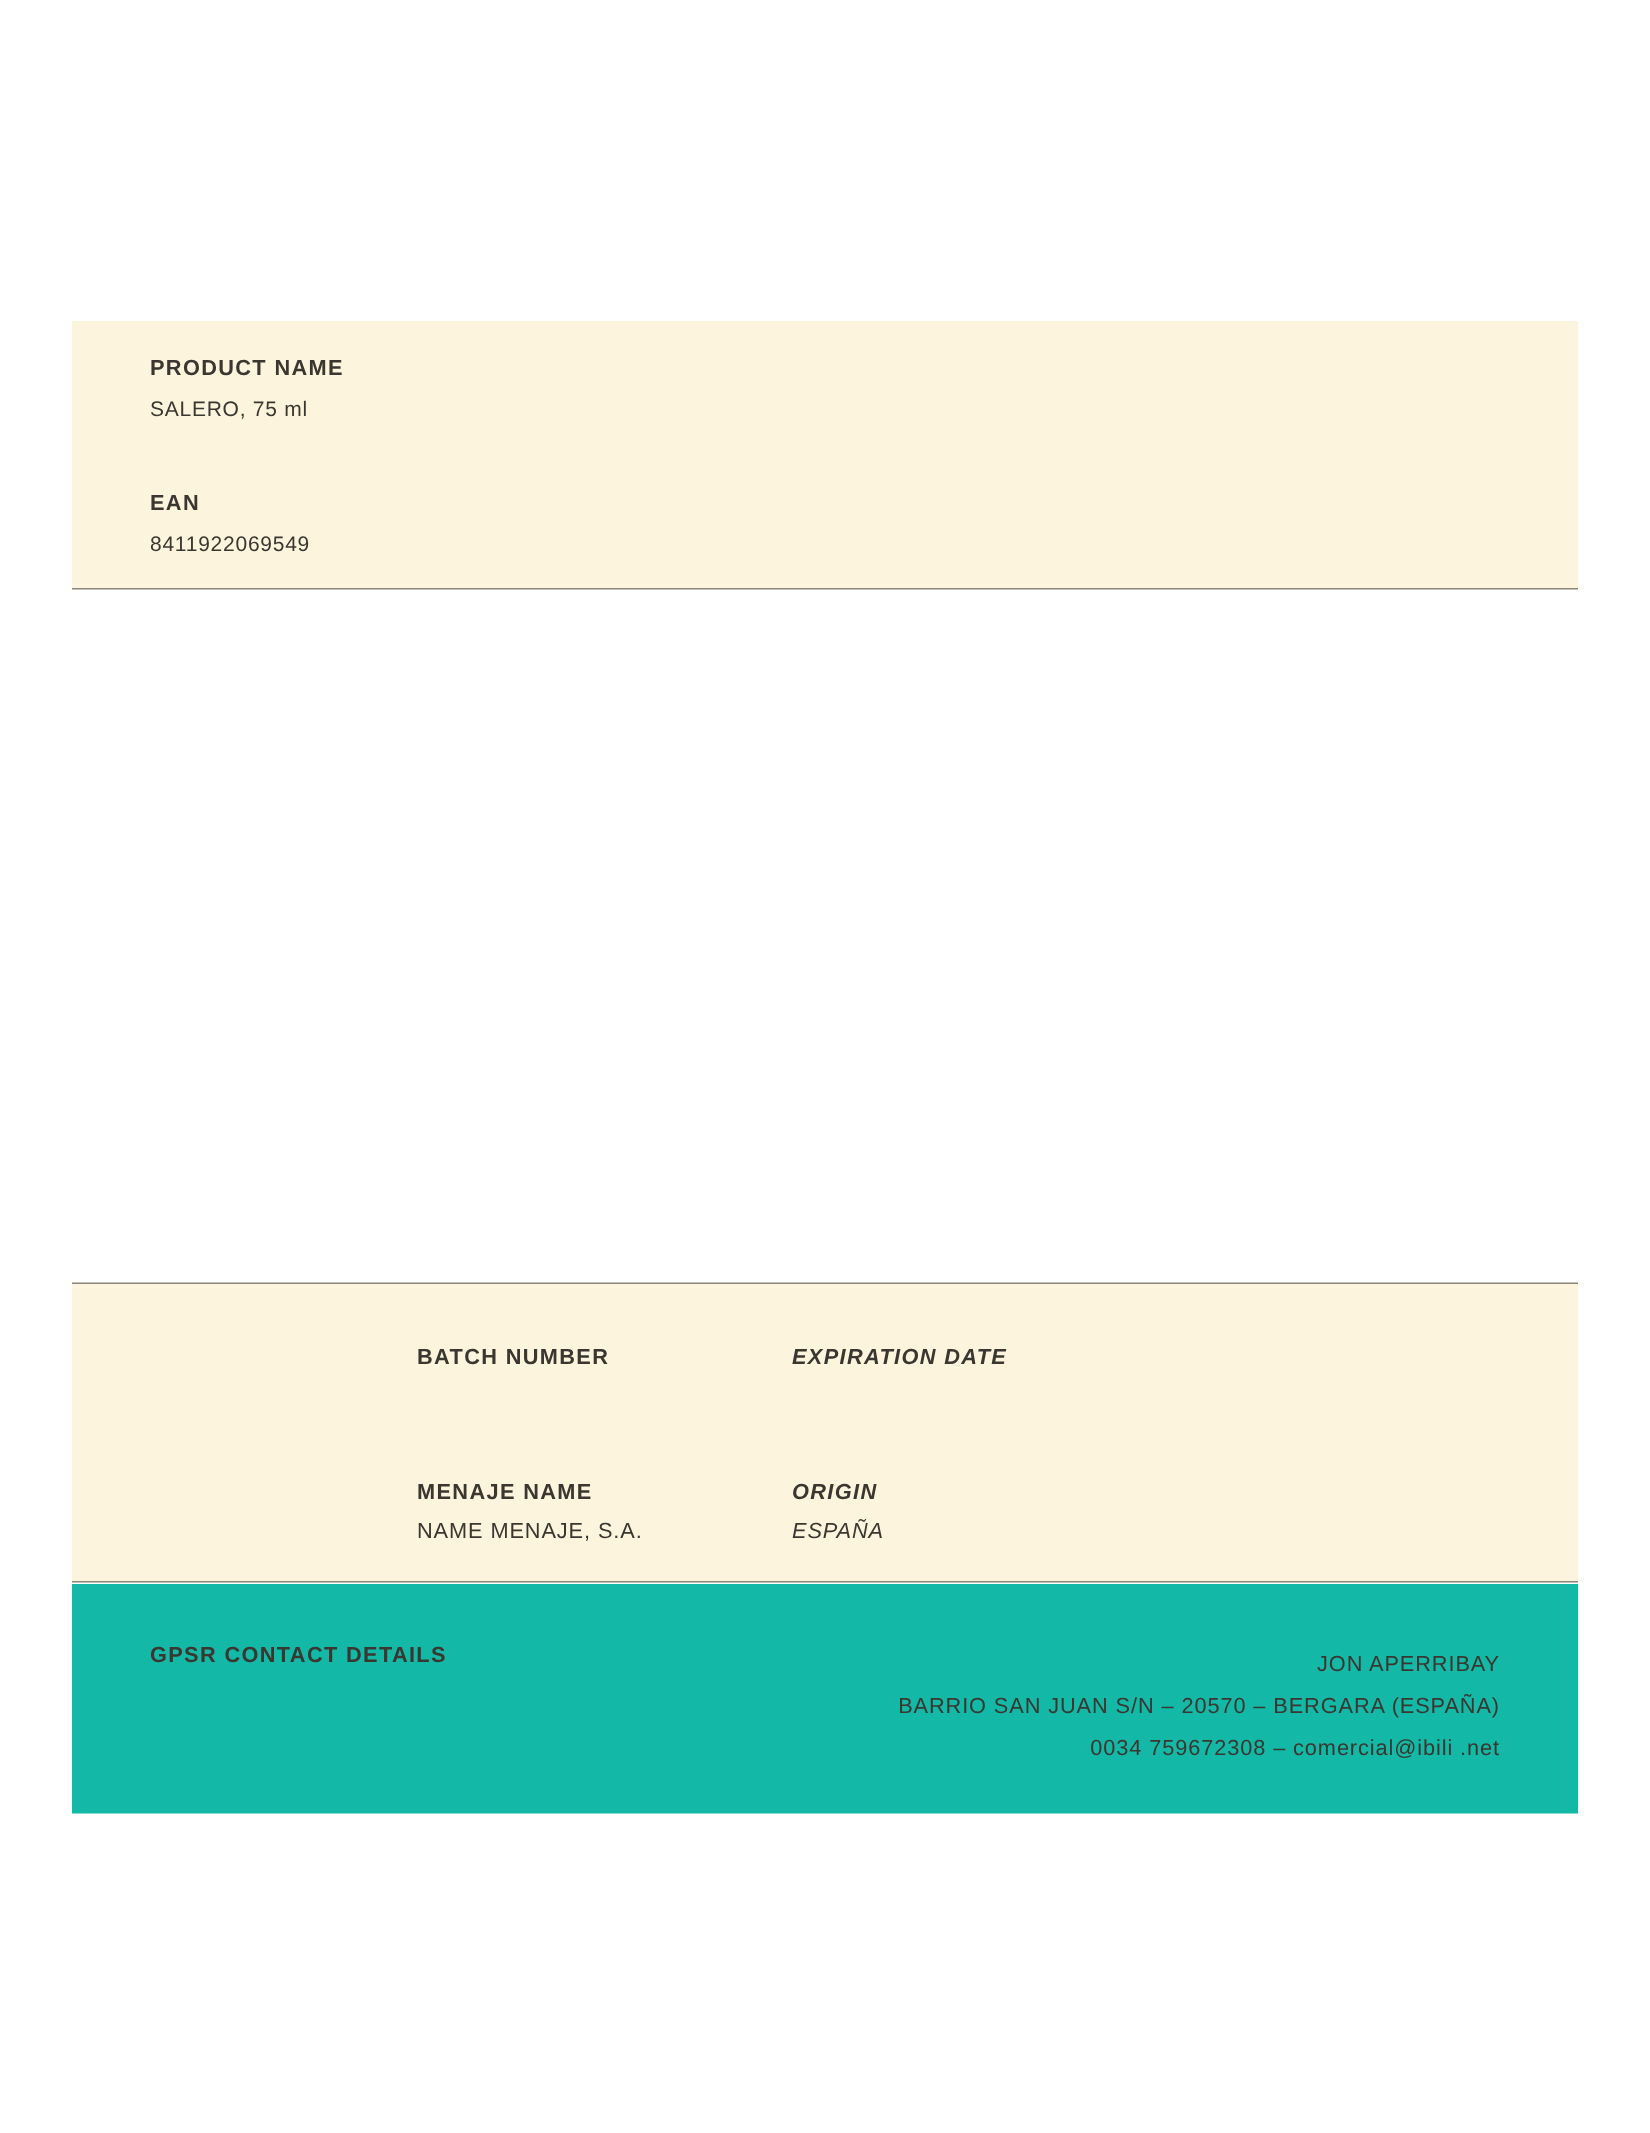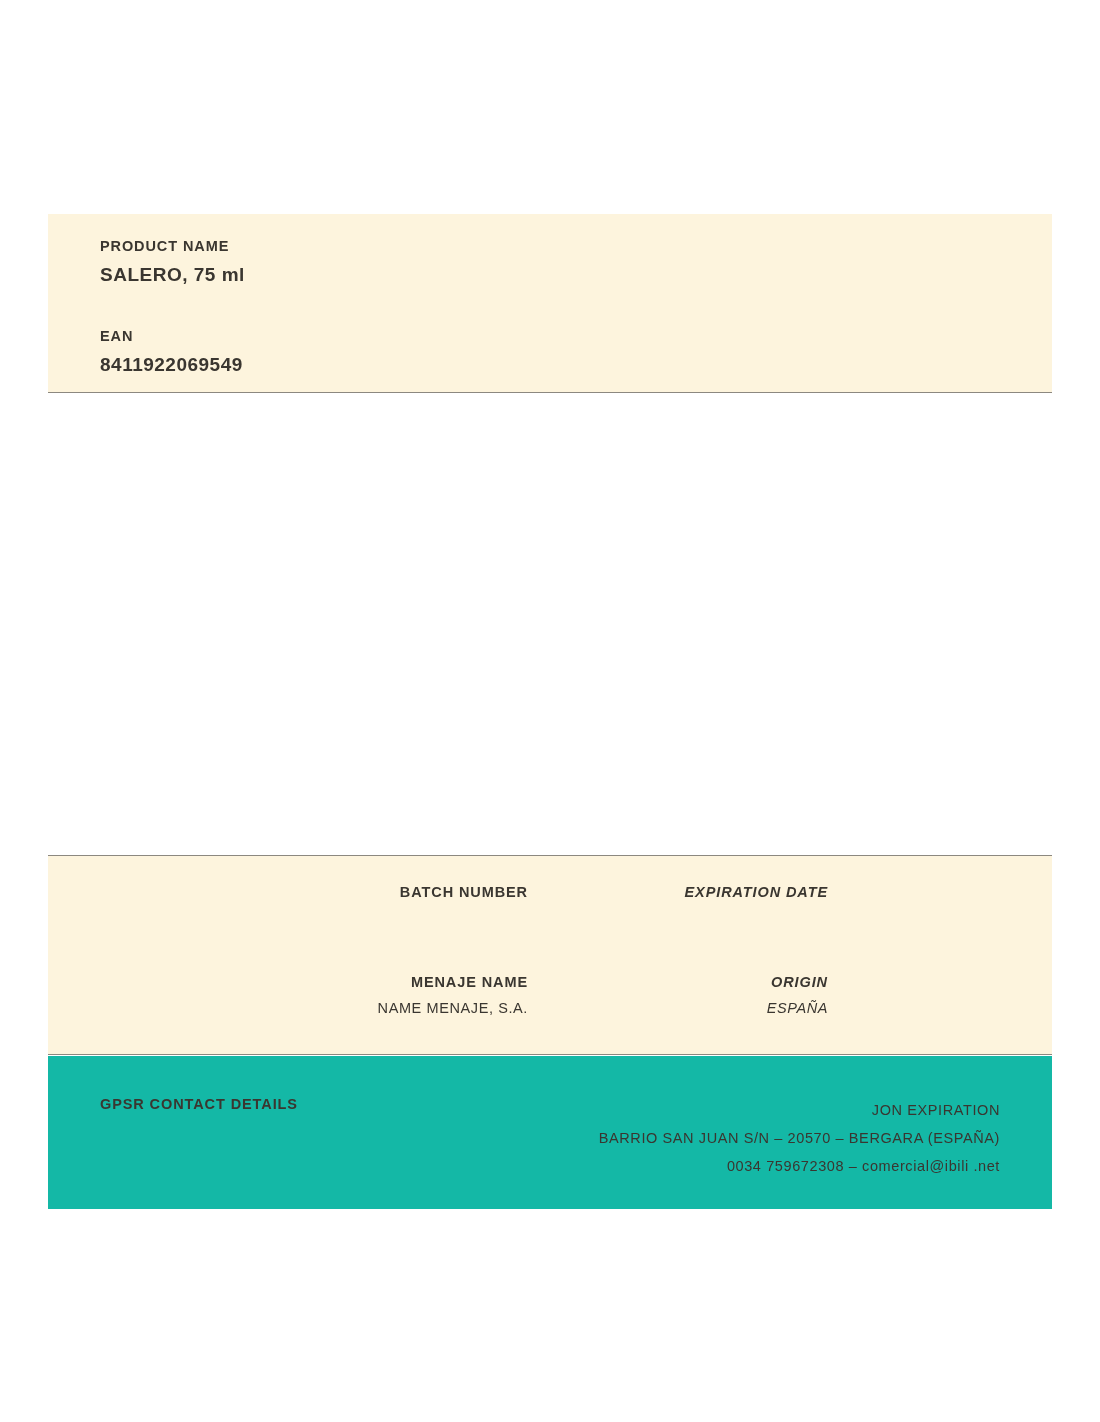--- a/index.html
+++ b/index.html
@@ -48,8 +48,8 @@
     white-space: nowrap;
   }
   .field-value {
-    font-size: 19px;
-    font-weight: 700;
+    font-size: 14px;
+    font-weight: 400;
     letter-spacing: 0.5px;
     color: #3a3630;
     margin: 0;

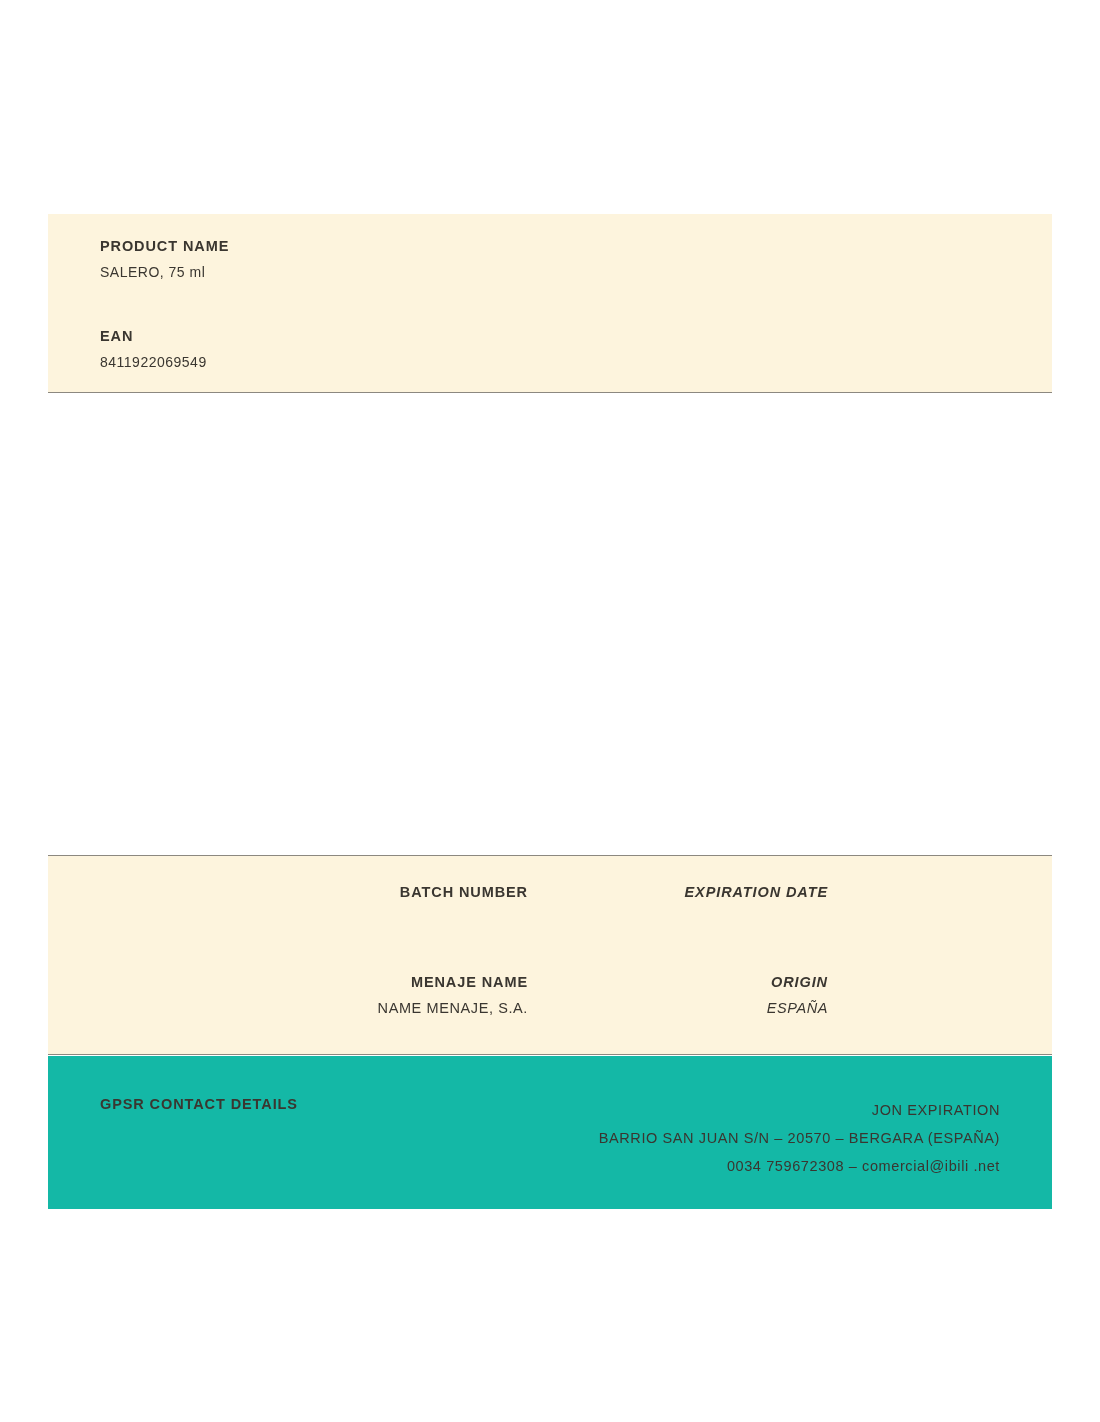--- a/index.html
+++ b/index.html
@@ -83,7 +83,8 @@
 
   .col {
     box-sizing: border-box;
-    text-align: right;
+    text-align: left;
+    margin-top: 13px;
   }
   .col-spacer { width: 230px; }
   .col-mid { width: 250px; }

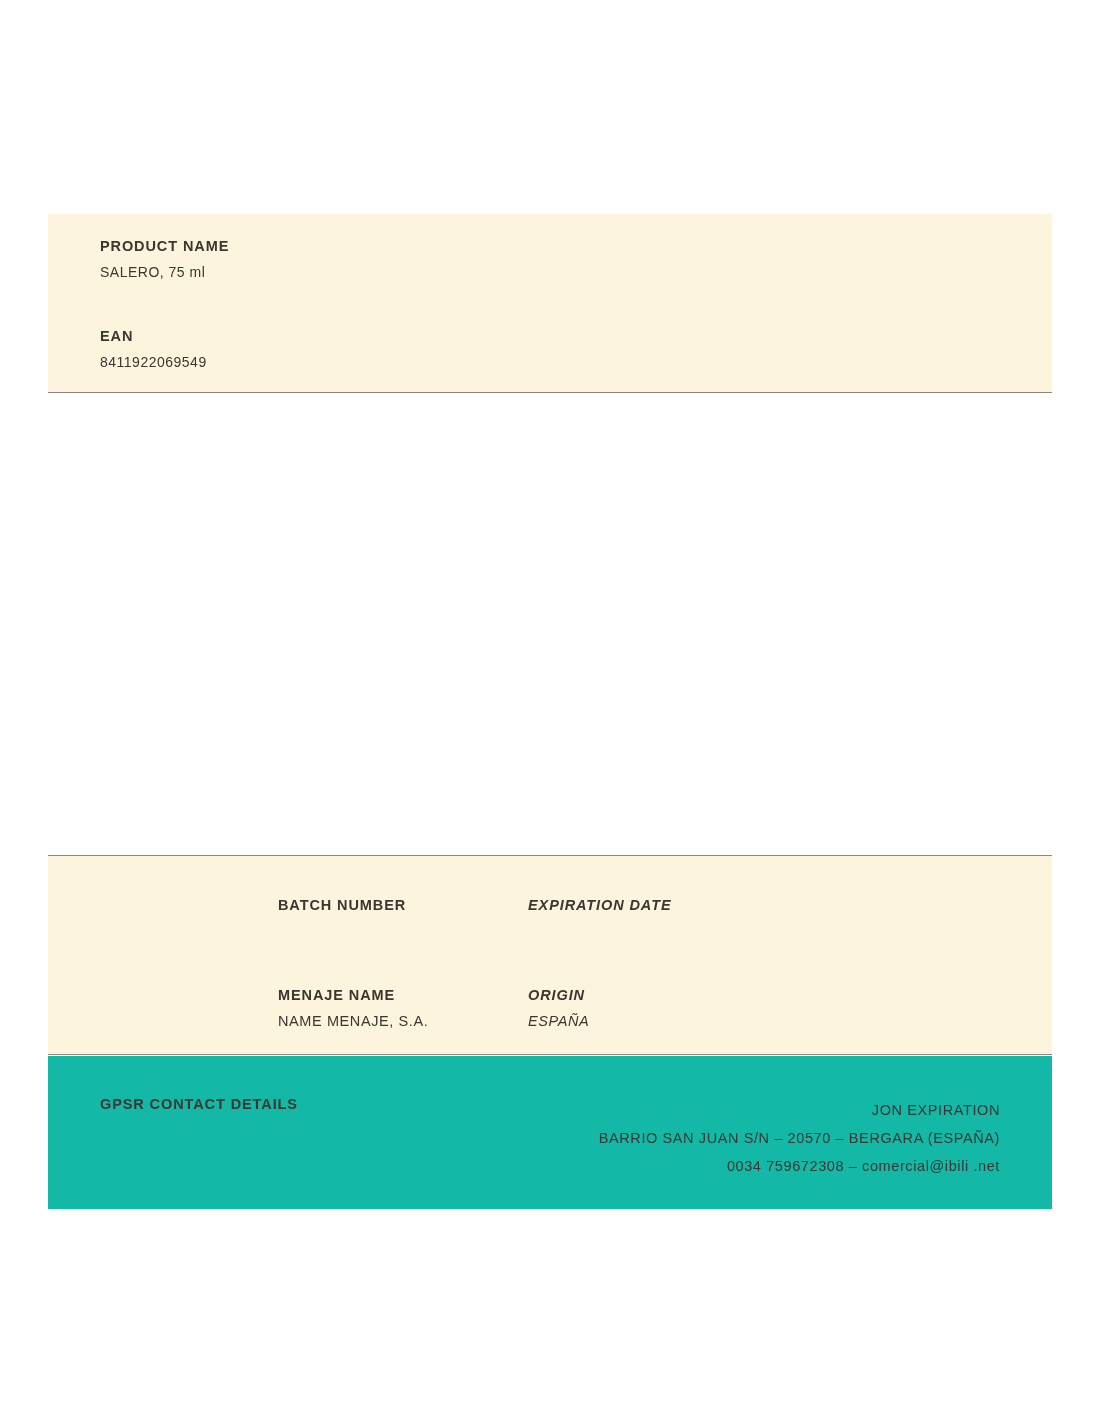--- a/index.html
+++ b/index.html
@@ -190,7 +190,7 @@
   <div class="gpsr-block">
     <div class="gpsr-title">GPSR CONTACT DETAILS</div>
     <div class="gpsr-lines">
-      <div class="gpsr-line">JON EXPIRATION</div>
+      <div class="gpsr-line">JON APERRIBAY</div>
       <div class="gpsr-line">BARRIO SAN JUAN S/N – 20570 – BERGARA (ESPAÑA)</div>
       <div class="gpsr-line">0034  759672308 – comercial@ibili .net</div>
     </div>

